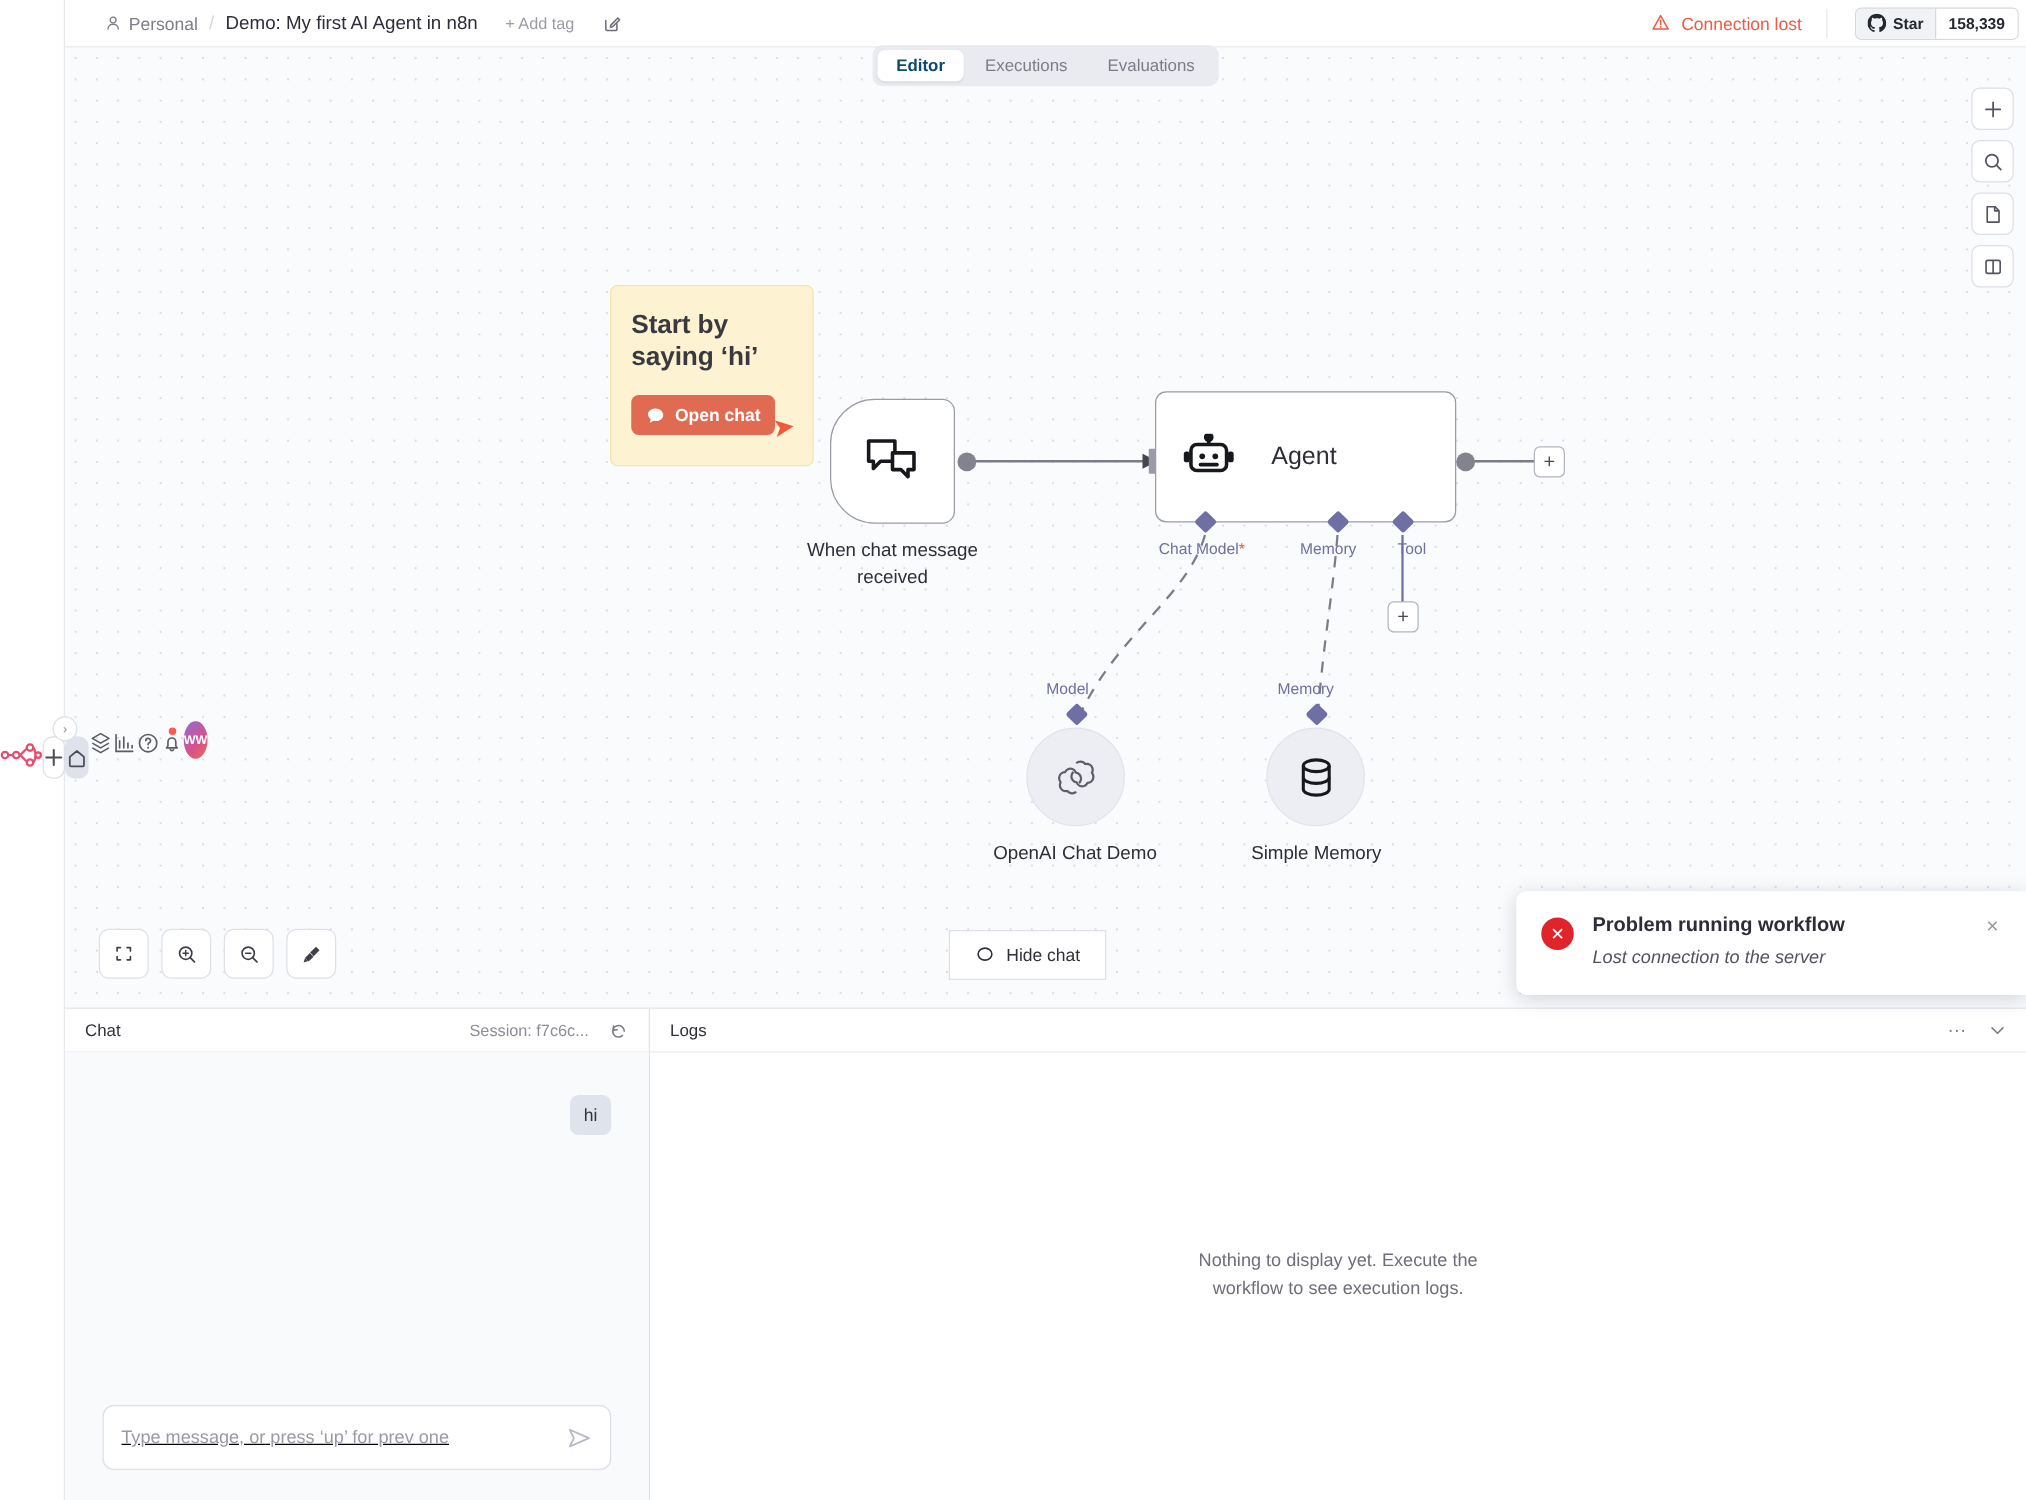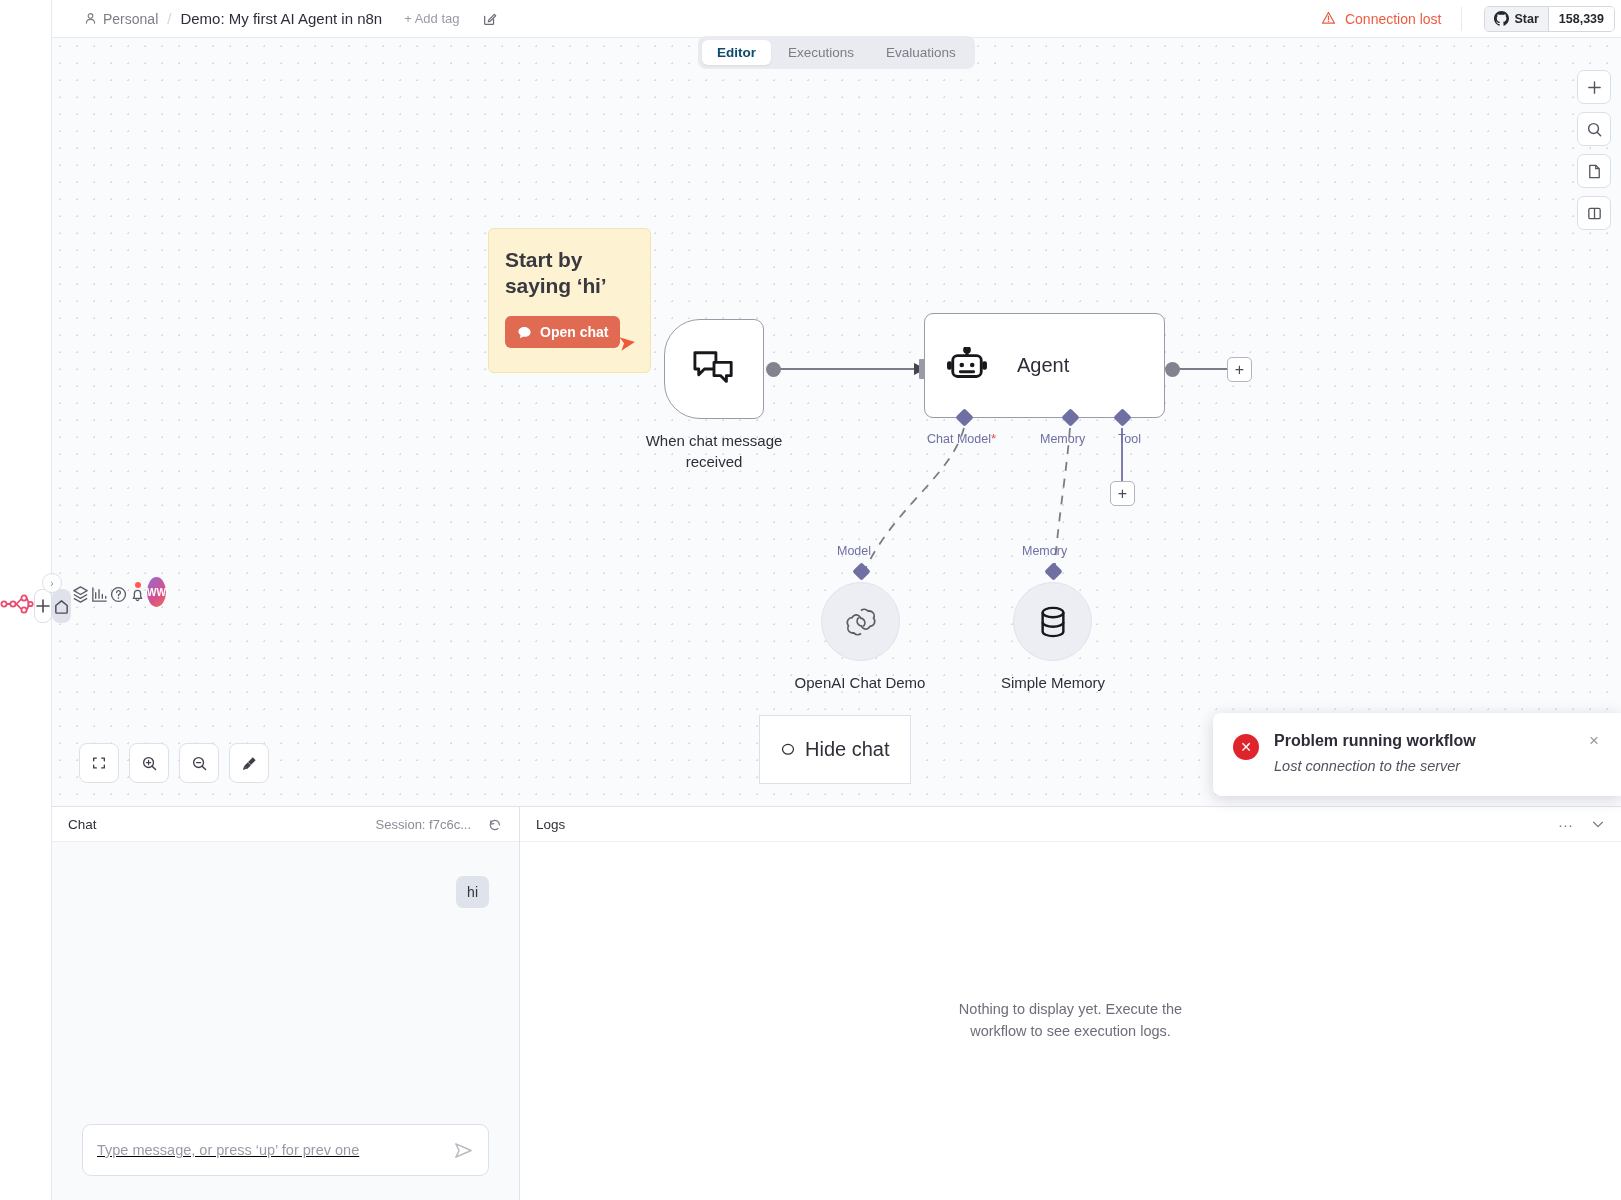--- a/index.html
+++ b/index.html
@@ -97,8 +97,8 @@
   .hide-chat {
     position: absolute; left: 707px; bottom: 22px; z-index: 12;
     background: #fff; border: 1px solid #dde0e7; border-radius: 0;
-    padding: 22px 20px; display: flex; align-items: center; gap: 9px;
-    font-size: 20px; color: #2f3038; cursor: pointer;
+    padding: 11px 20px; display: flex; align-items: center; gap: 9px;
+    font-size: 14px; color: #2f3038; cursor: pointer;
   }
 
   

